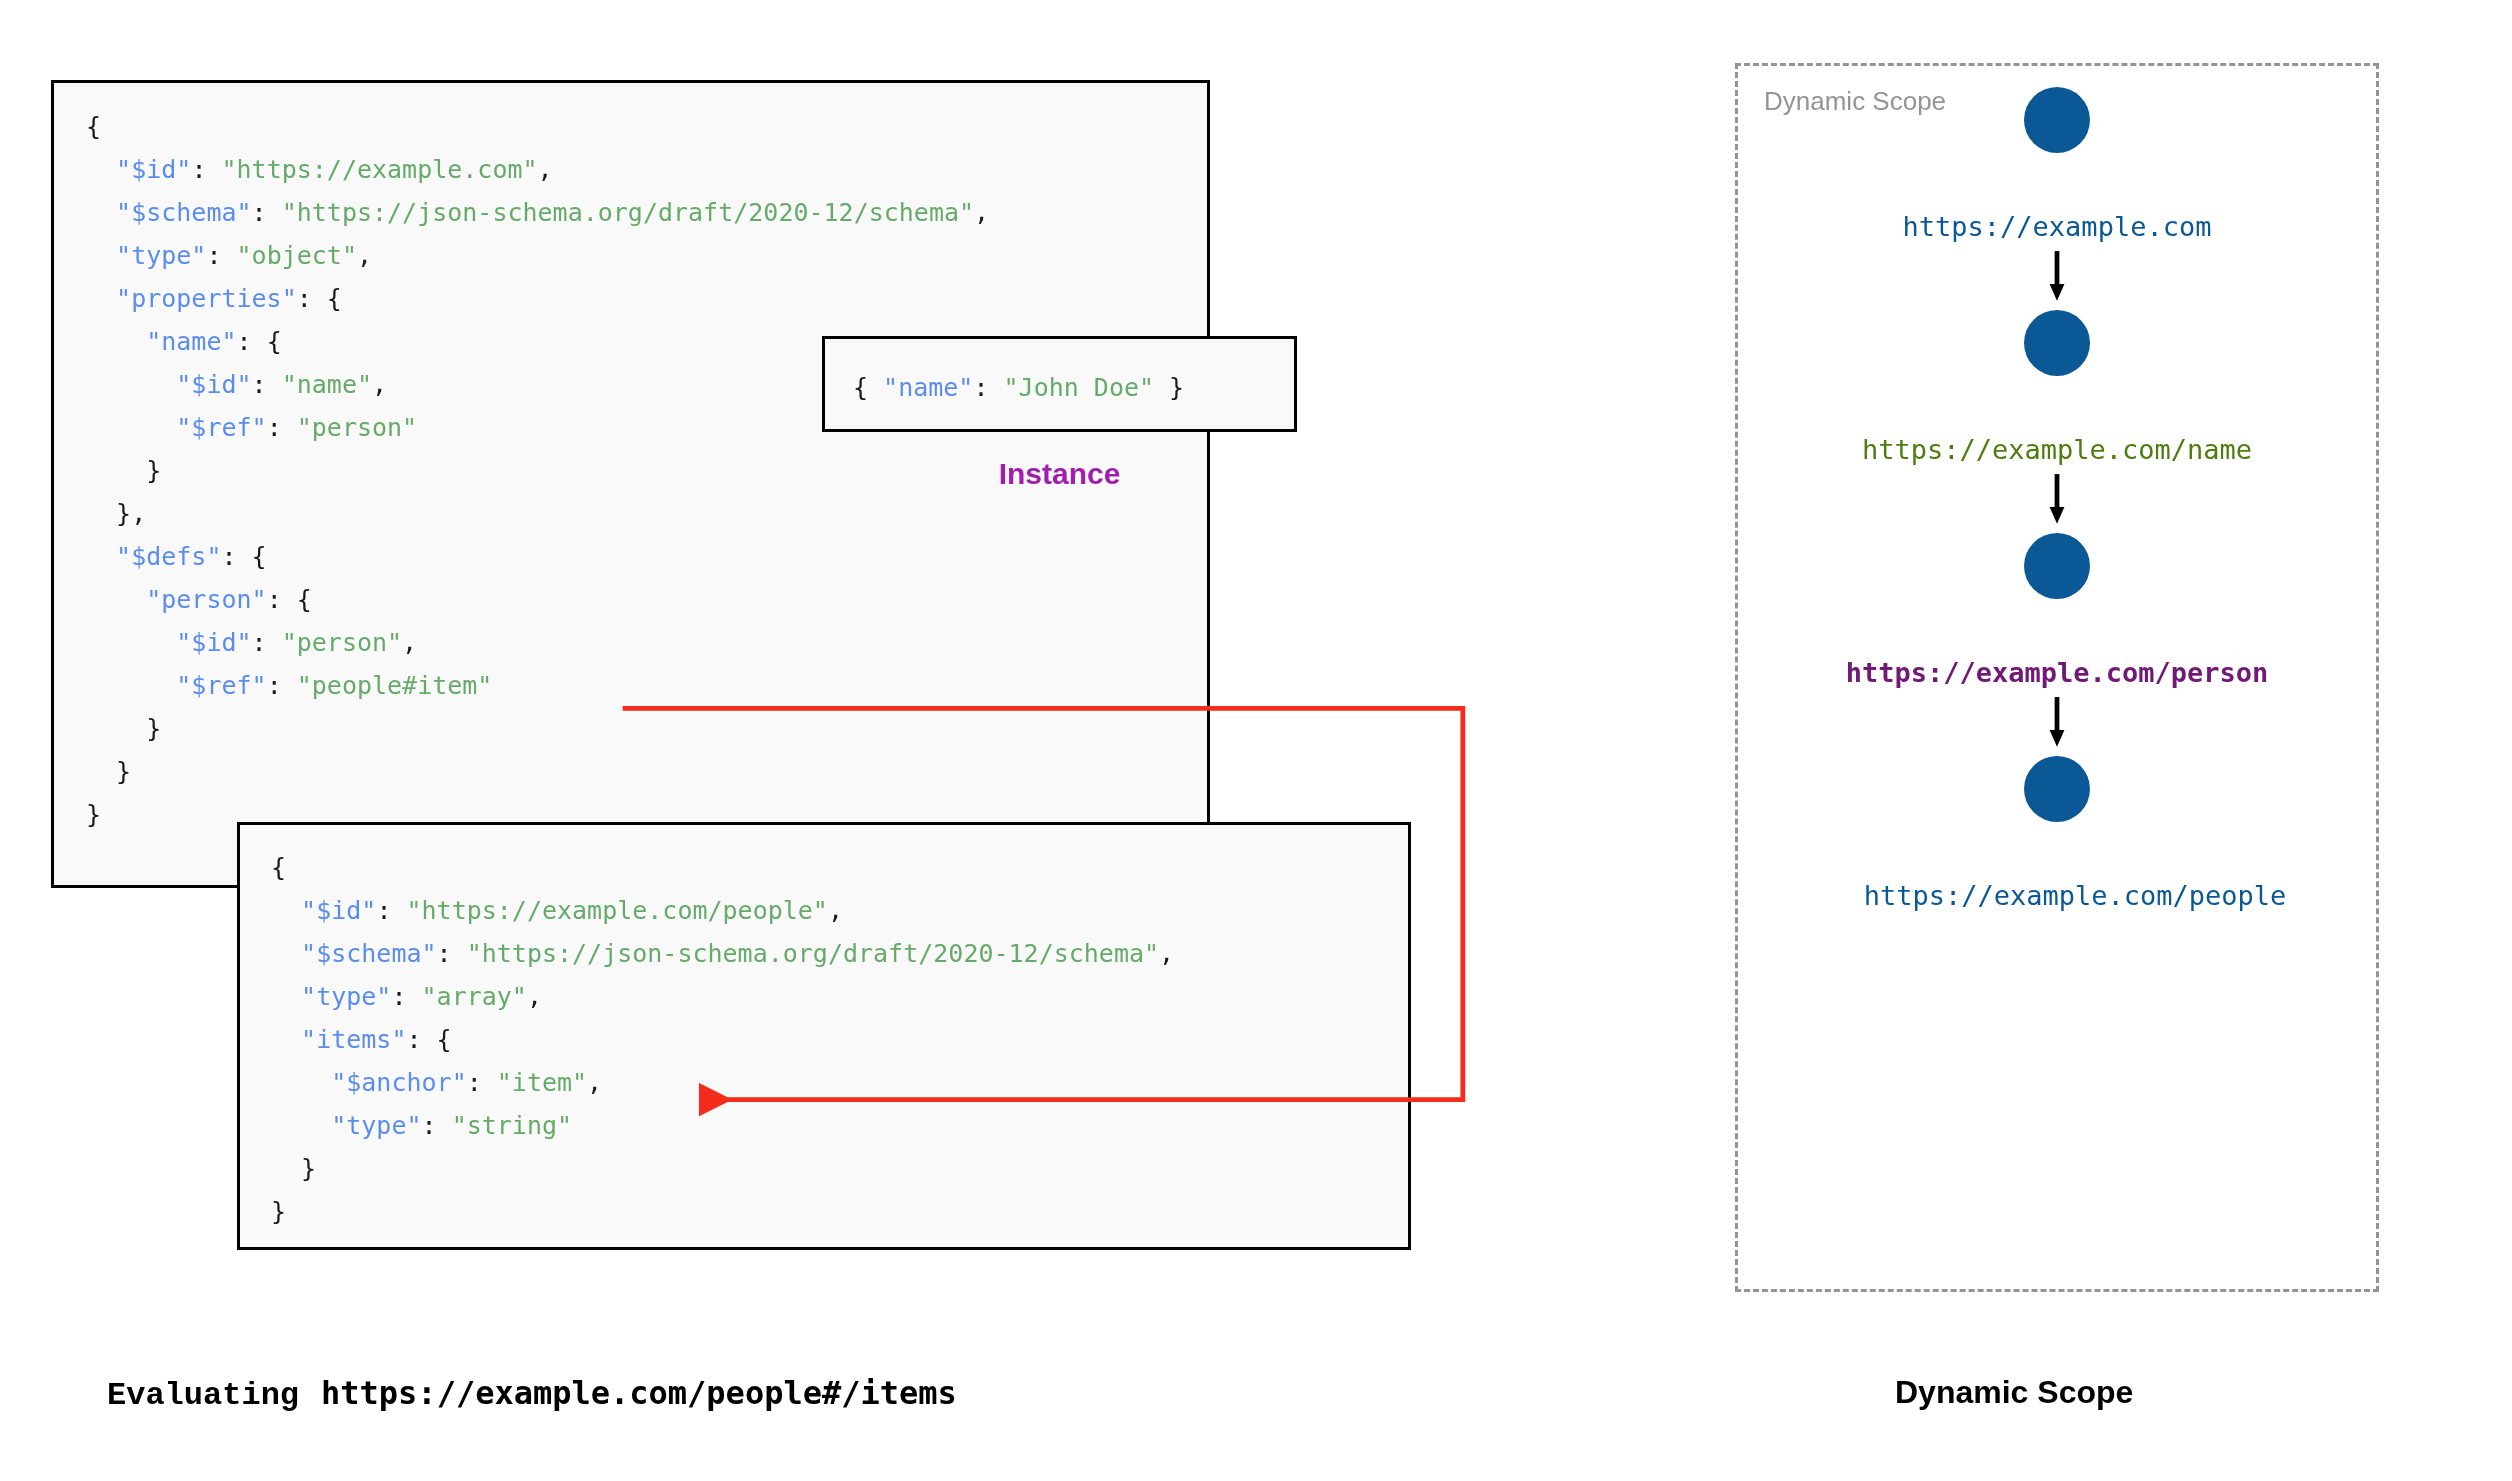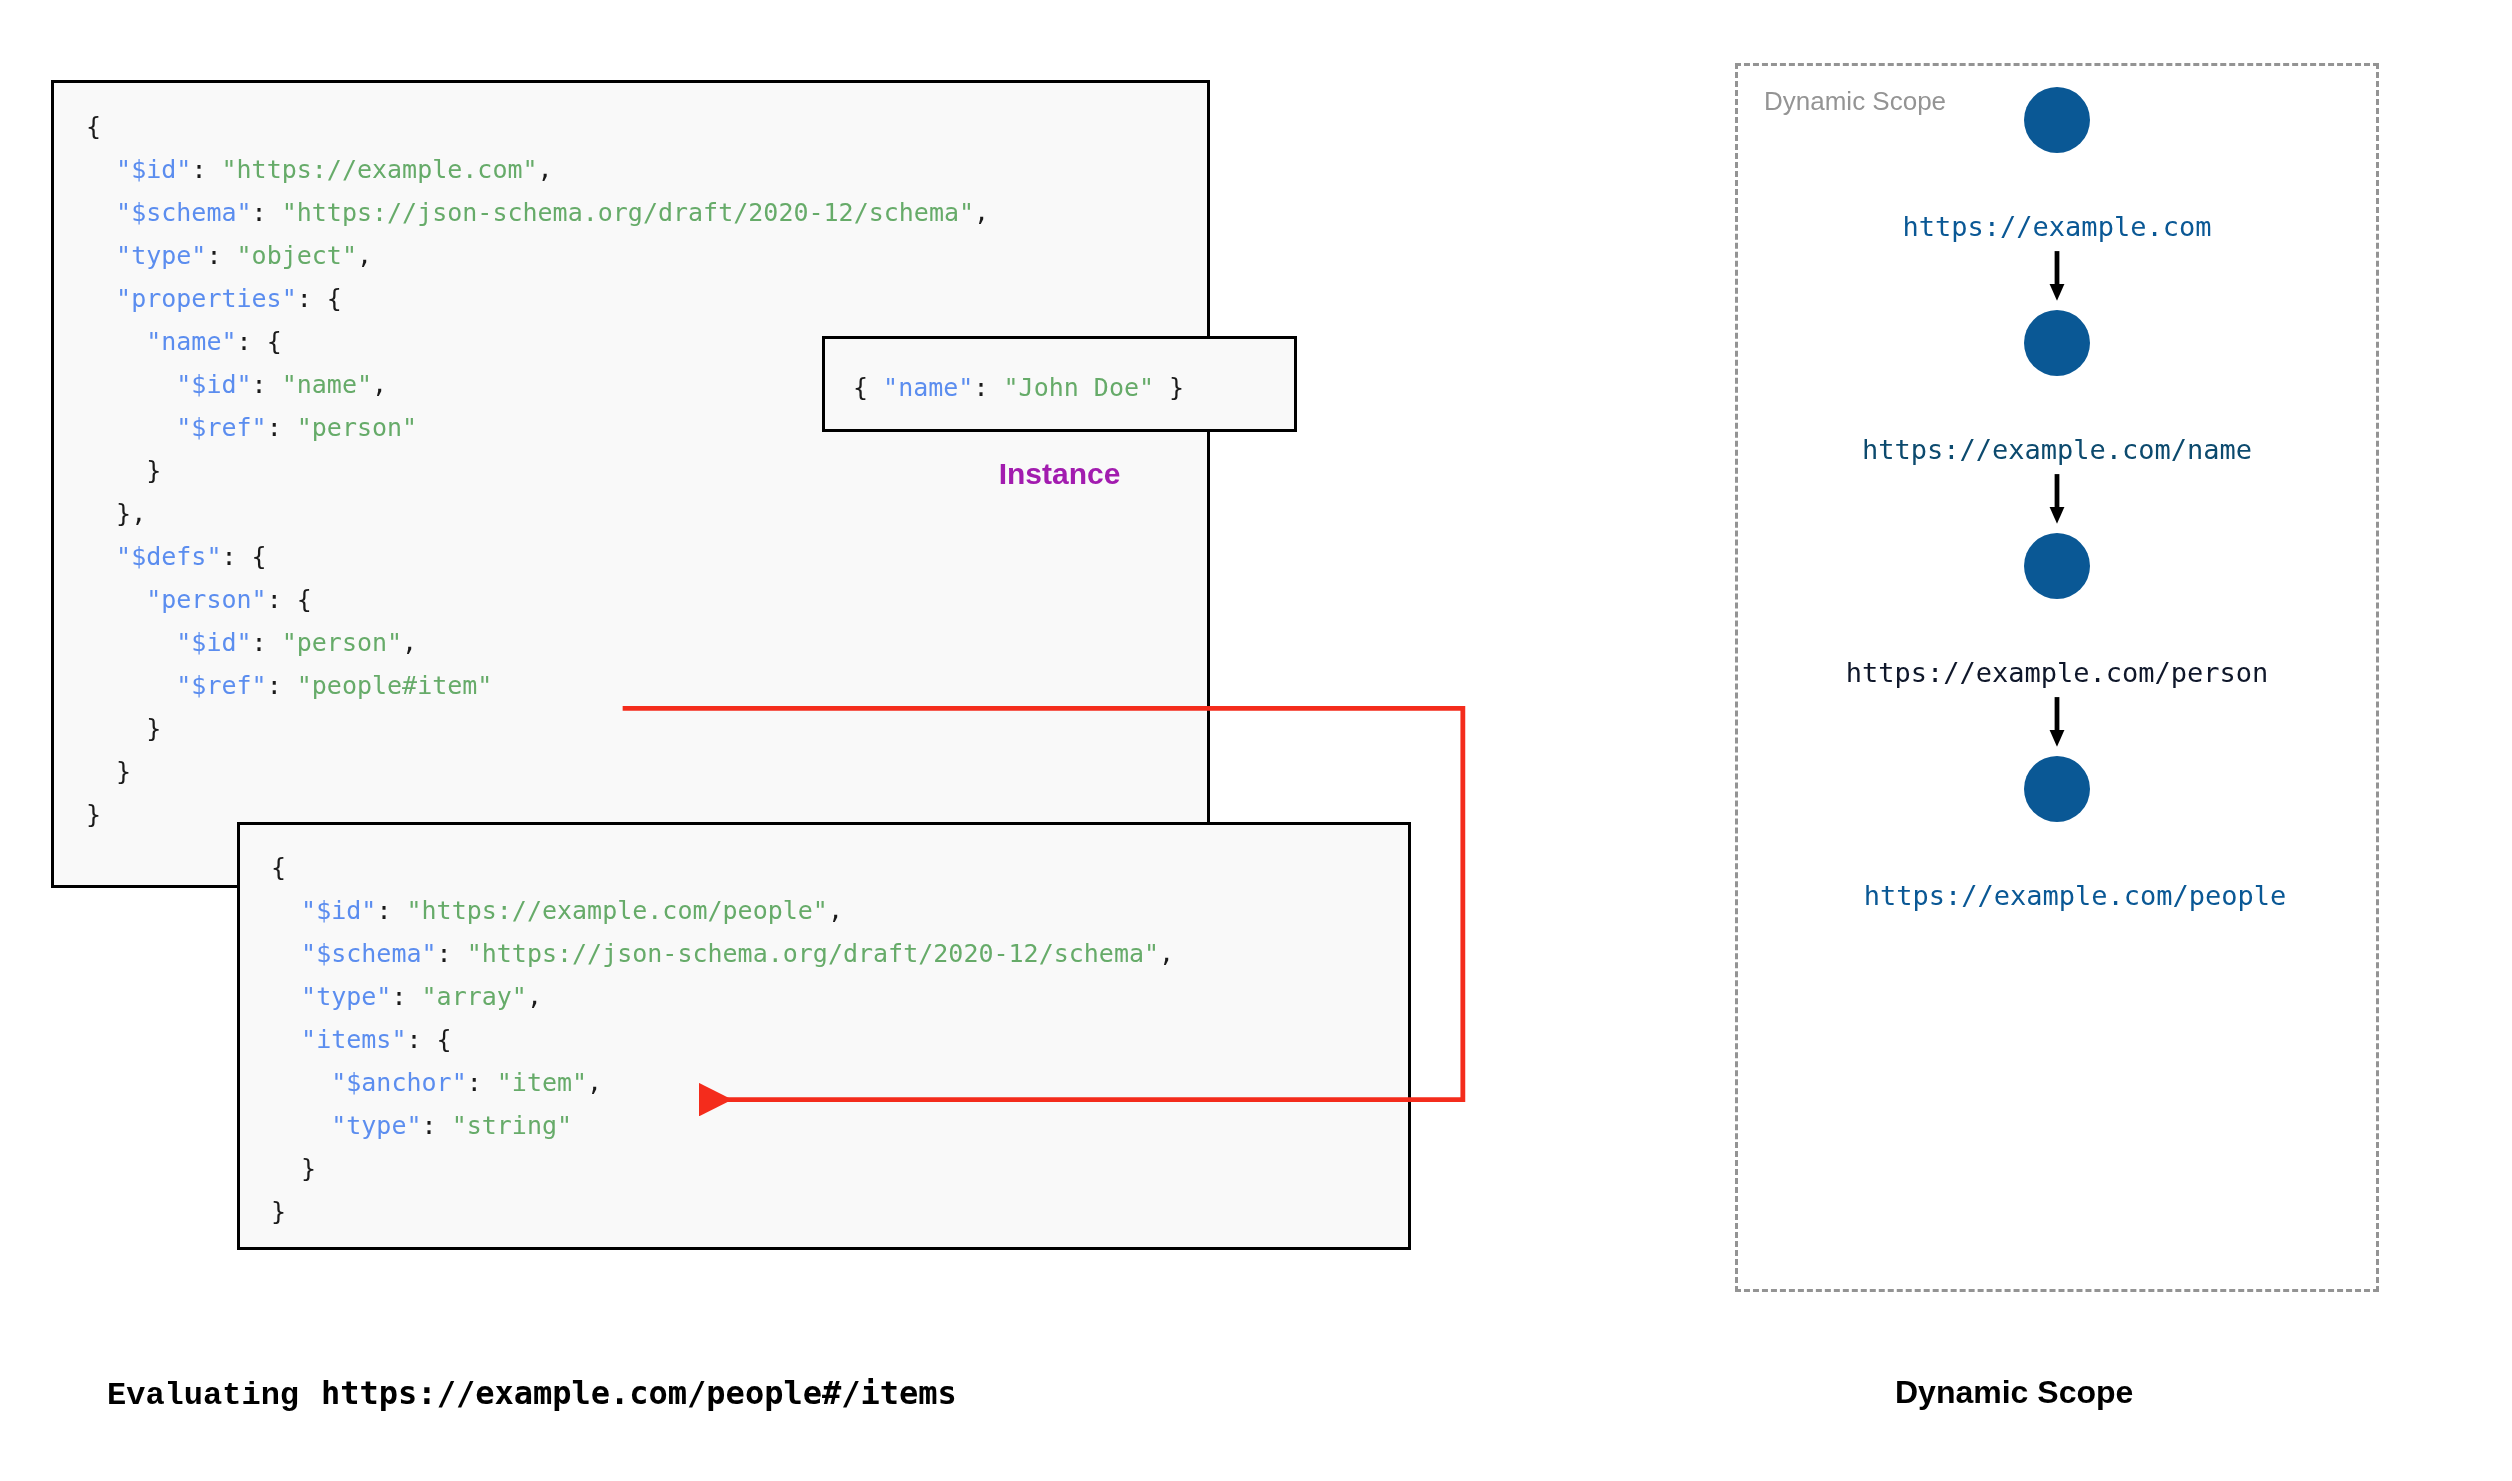--- a/index.html
+++ b/index.html
@@ -221,7 +221,7 @@
     </svg>
     <div class="scope-node">
       <div class="scope-dot" style="background: rgb(10, 88, 149);"></div>
-      <div class="scope-label" style="color: #0c4a6e;">https://example.com/name</div>
+      <div class="scope-label" style="color: #4d7c0f;">https://example.com/name</div>
     </div>
     <svg class="scope-arrow" viewBox="0 0 34 96">
       <path d="M17 0 L17 68" stroke="#000000" stroke-width="9" fill="none"></path>

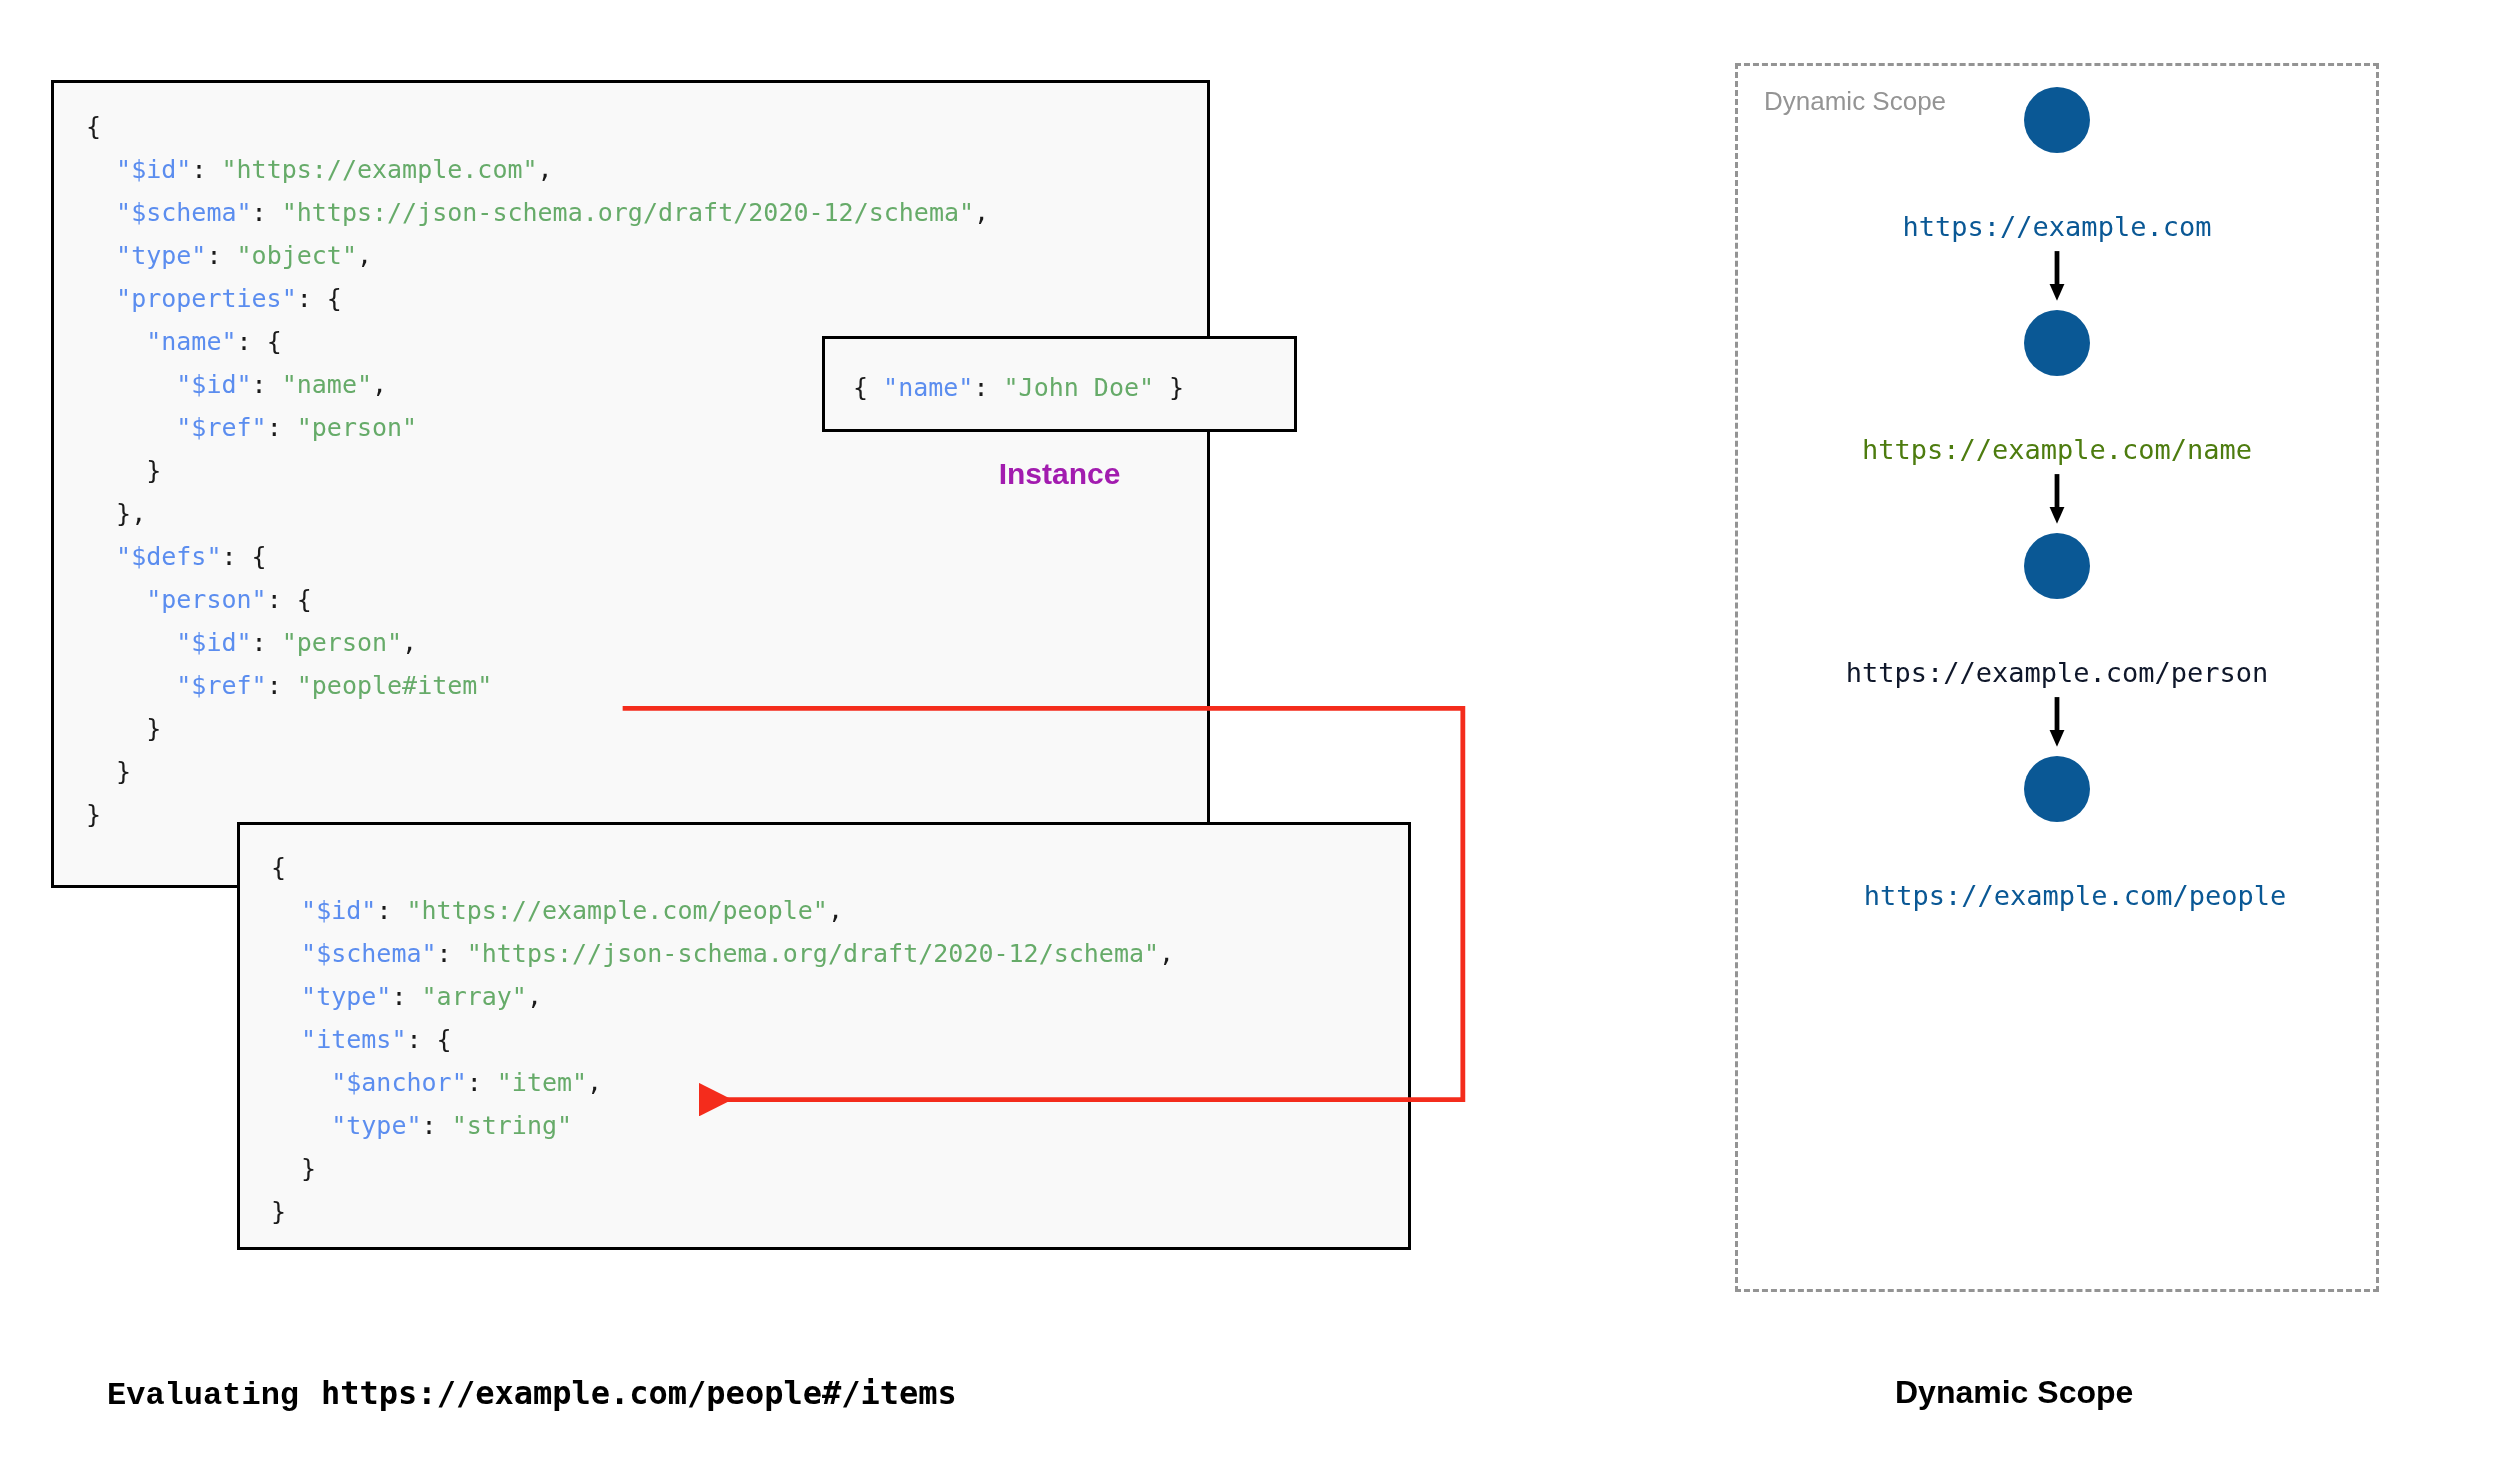--- a/index.html
+++ b/index.html
@@ -229,7 +229,7 @@
     </svg>
     <div class="scope-node">
       <div class="scope-dot" style="background: rgb(10, 88, 149);"></div>
-      <div class="scope-label" style="color: #0f172a;">https://example.com/person</div>
+      <div class="scope-label" style="color: #701a75; font-weight: bold;">https://example.com/person</div>
     </div>
     <svg class="scope-arrow" viewBox="0 0 34 96">
       <path d="M17 0 L17 68" stroke="#000000" stroke-width="9" fill="none"></path>

